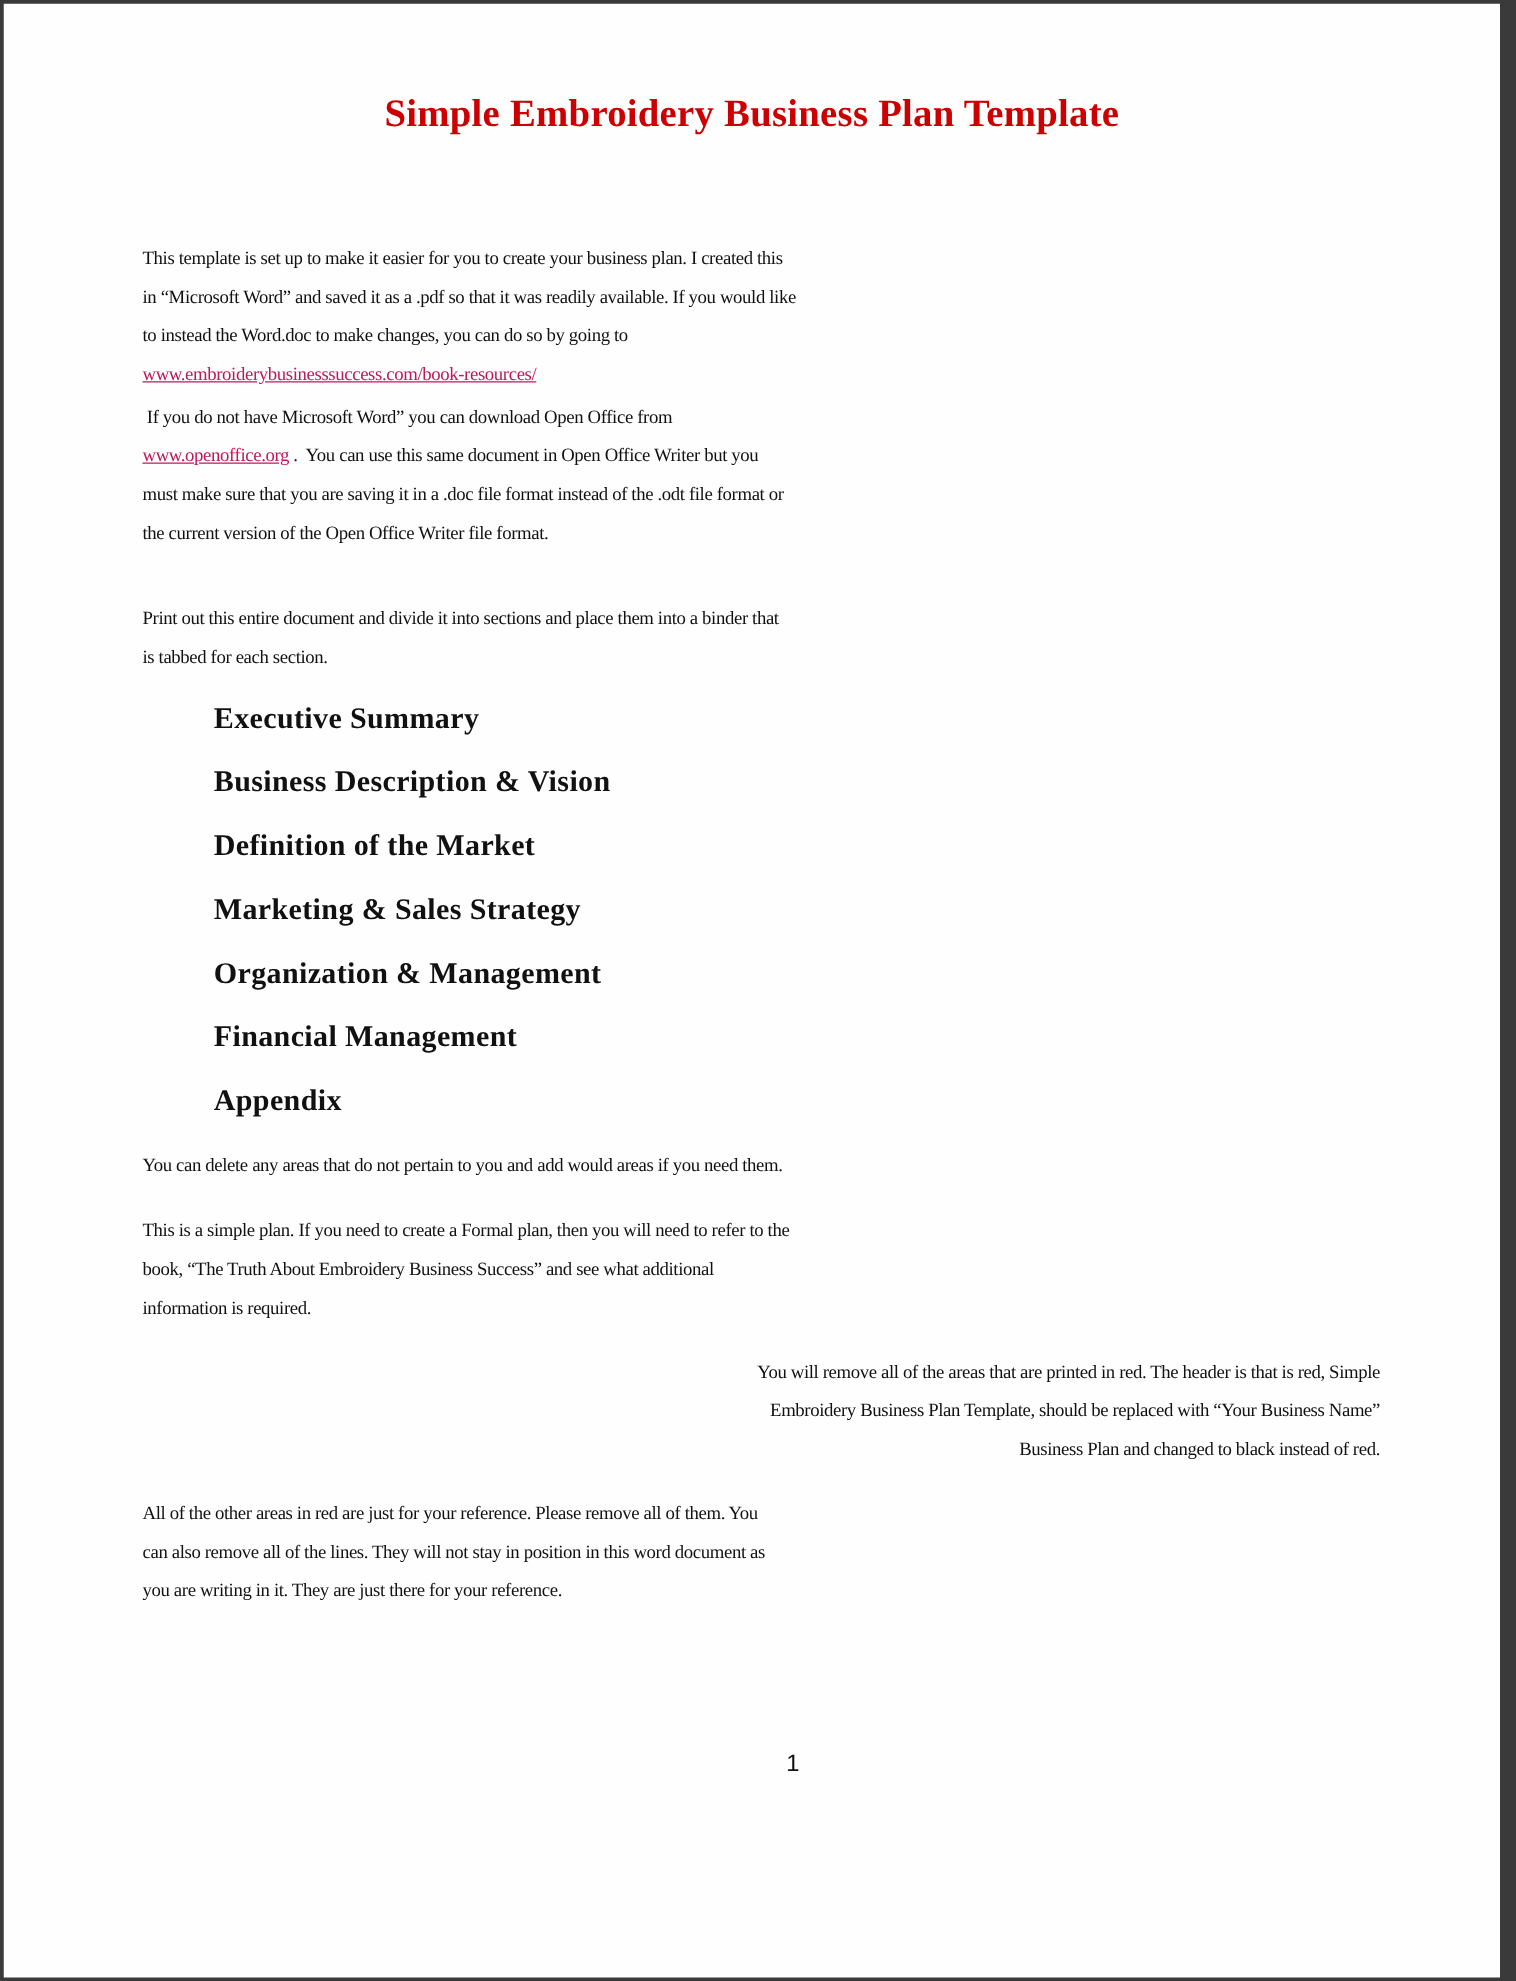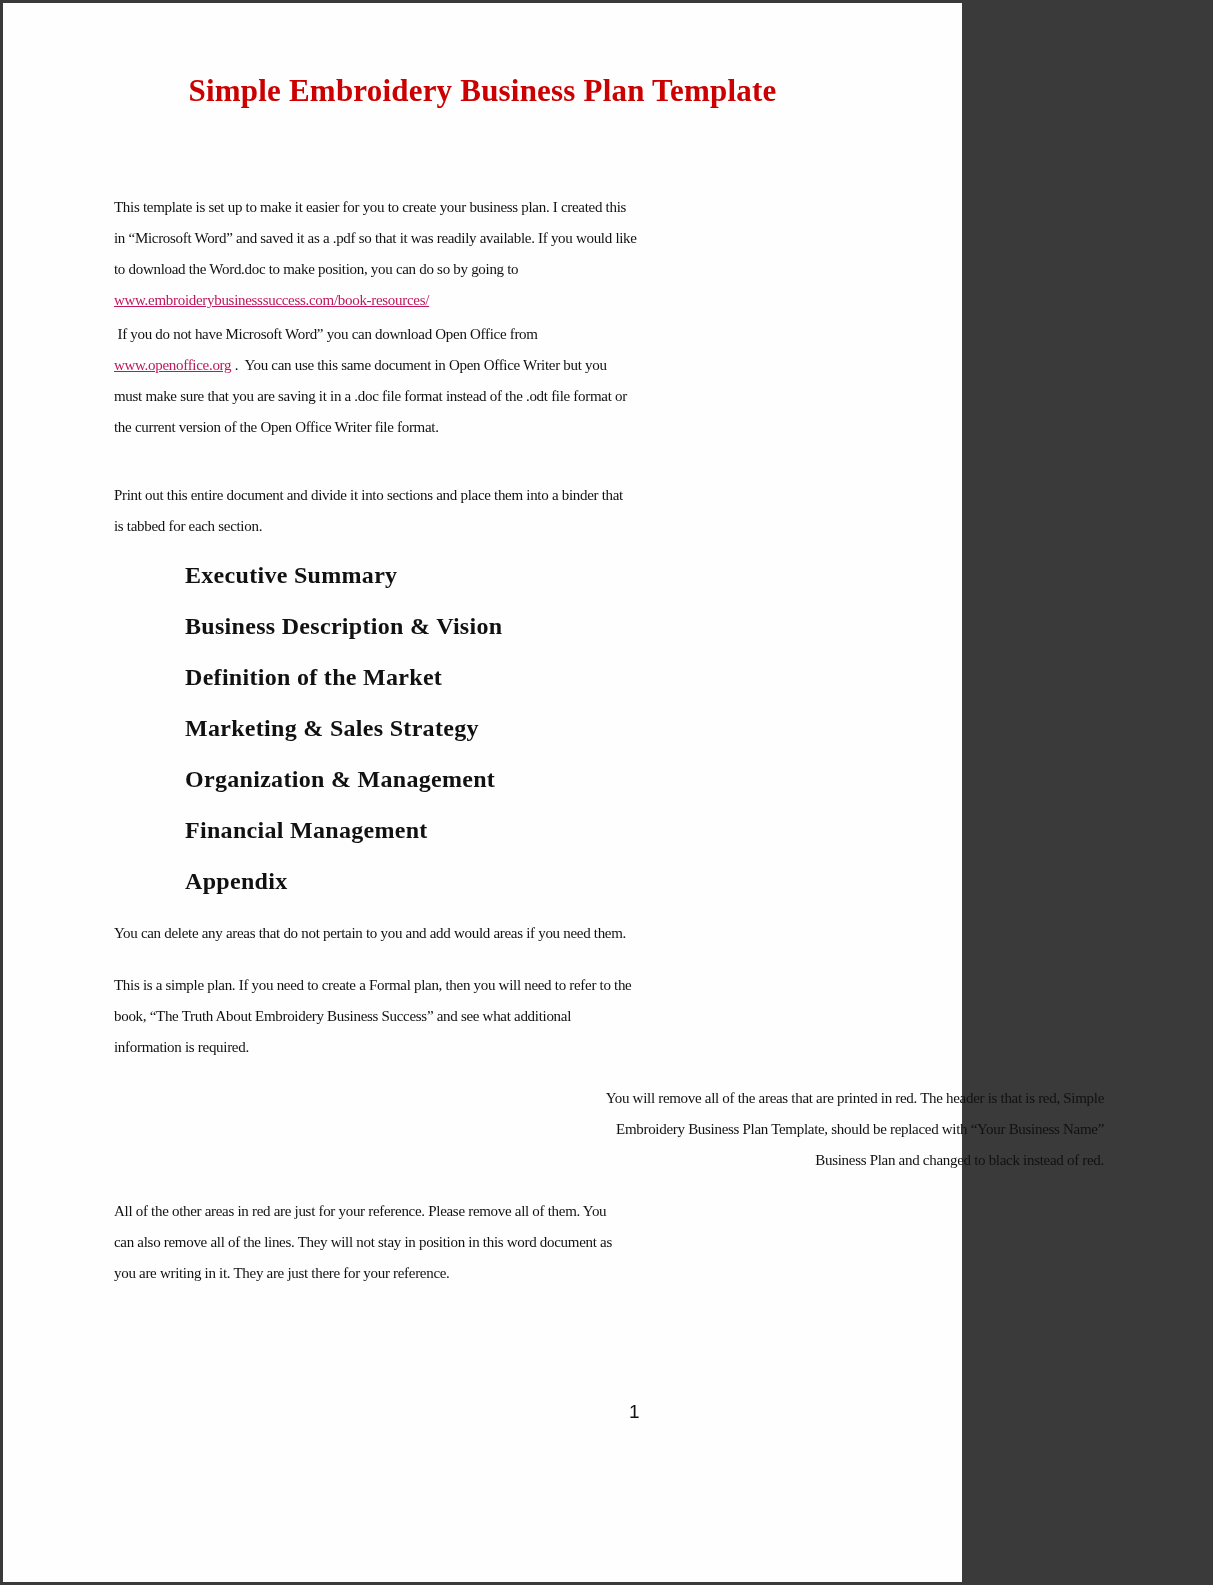--- a/index.html
+++ b/index.html
@@ -12,7 +12,7 @@
   .page {
     position: absolute;
     left: 3px; top: 3px;
-    width: 959px; height: 1579px;
+    width: 1197px; height: 1579px;
     background: #fefefe;
     font-family: "Liberation Serif", "DejaVu Serif", serif;
     color: #111;

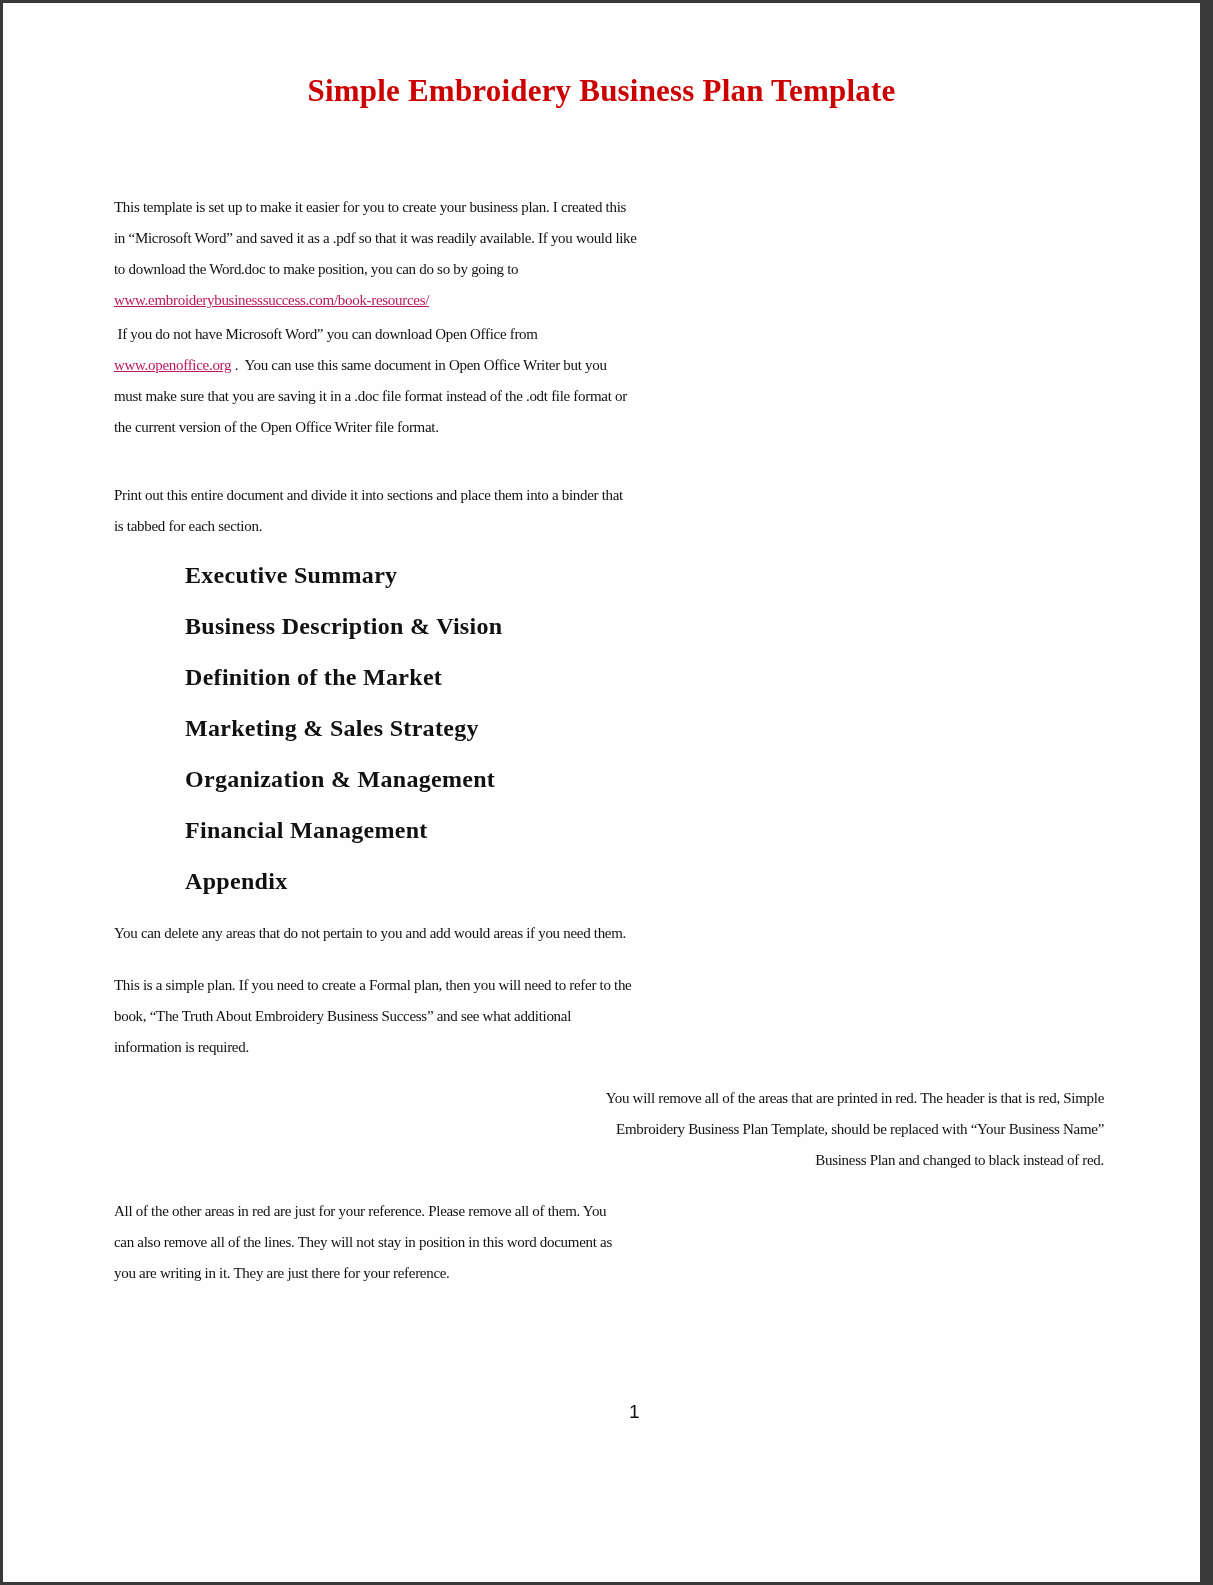--- a/index.html
+++ b/index.html
@@ -59,7 +59,7 @@
   <div class="para" style="top:189px;">
     <div>This template is set up to make it easier for you to create your business plan.  I created this</div>
     <div>in “Microsoft Word” and saved it as a .pdf so that it was readily available.  If you would like</div>
-    <div>to download the Word.doc to make position, you can do so by  going to</div>
+    <div>to instead the Word.doc to make changes, you can do so by  going to</div>
     <div><a href="#">www.embroiderybusinesssuccess.com/book-resources/</a></div>
   </div>
 

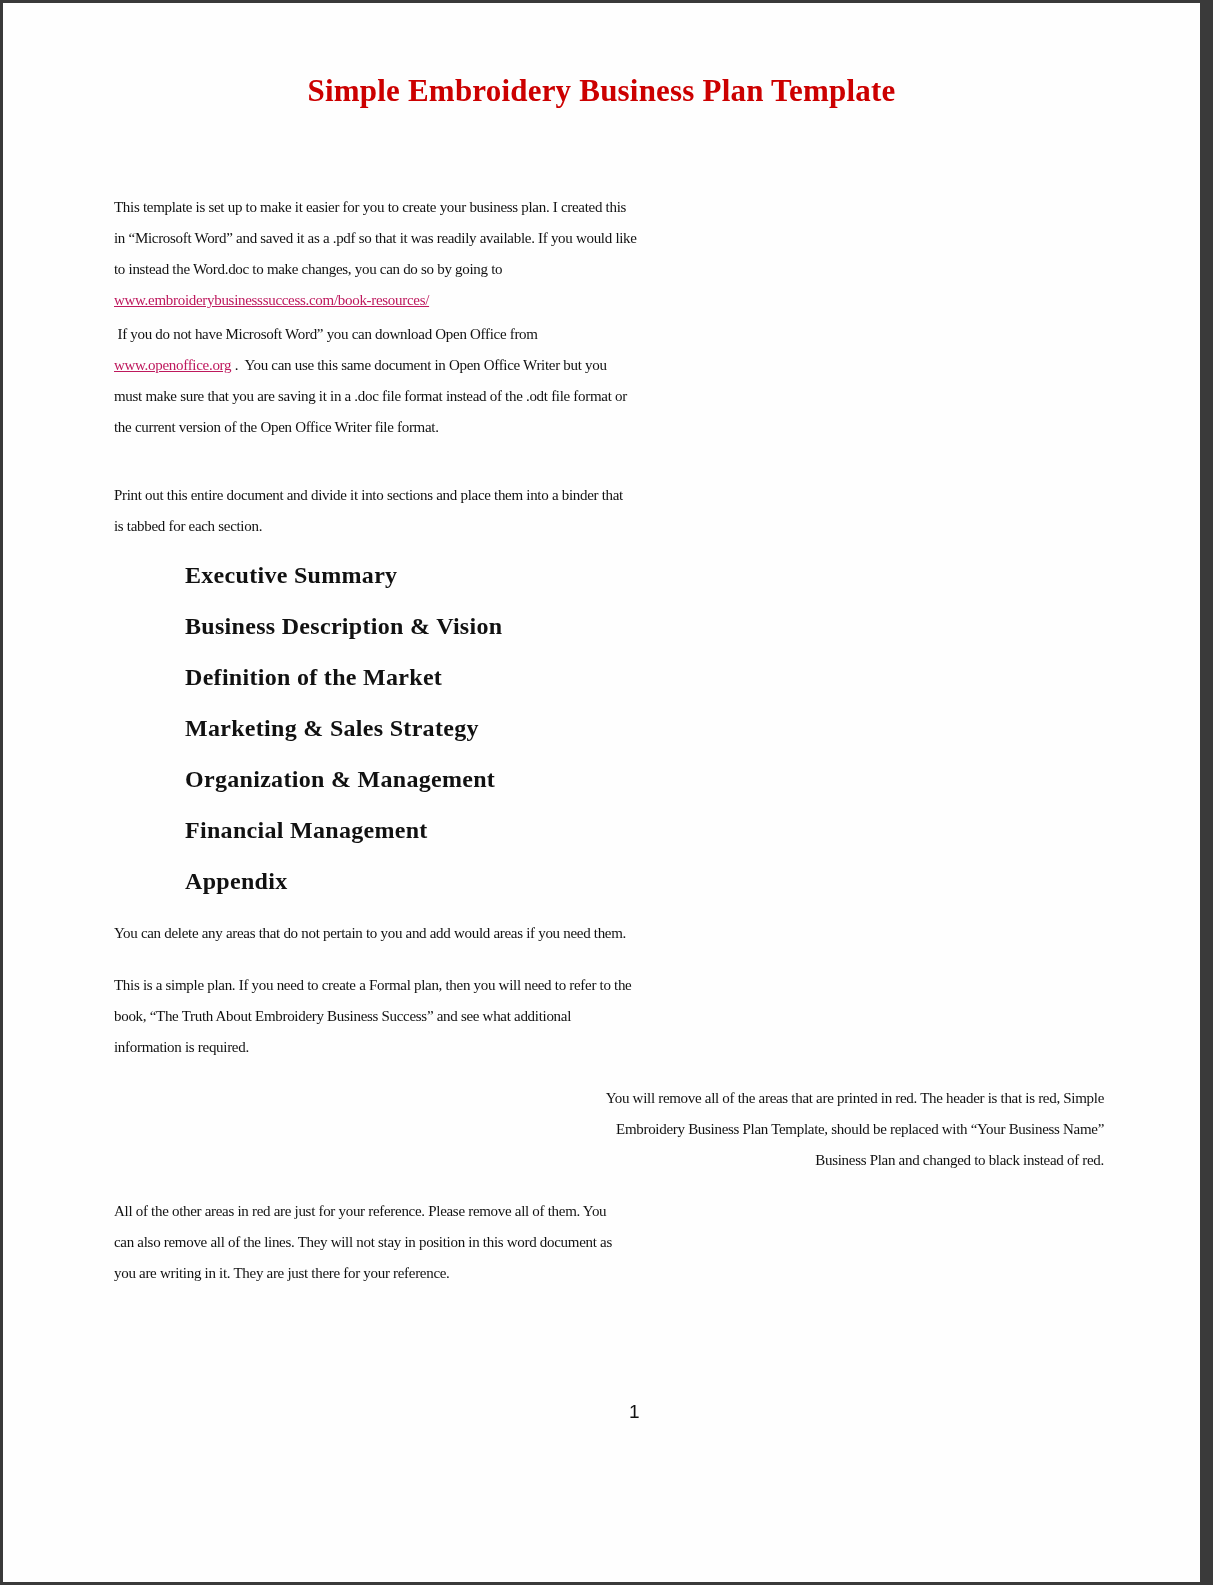--- a/index.html
+++ b/index.html
@@ -37,7 +37,7 @@
   .para a { color: #be185d; text-decoration: underline; }
   .section-item {
     position: absolute;
-    left: 182px;
+    left: 168px;
     font-size: 24px;
     font-weight: bold;
     letter-spacing: 0.3px;

